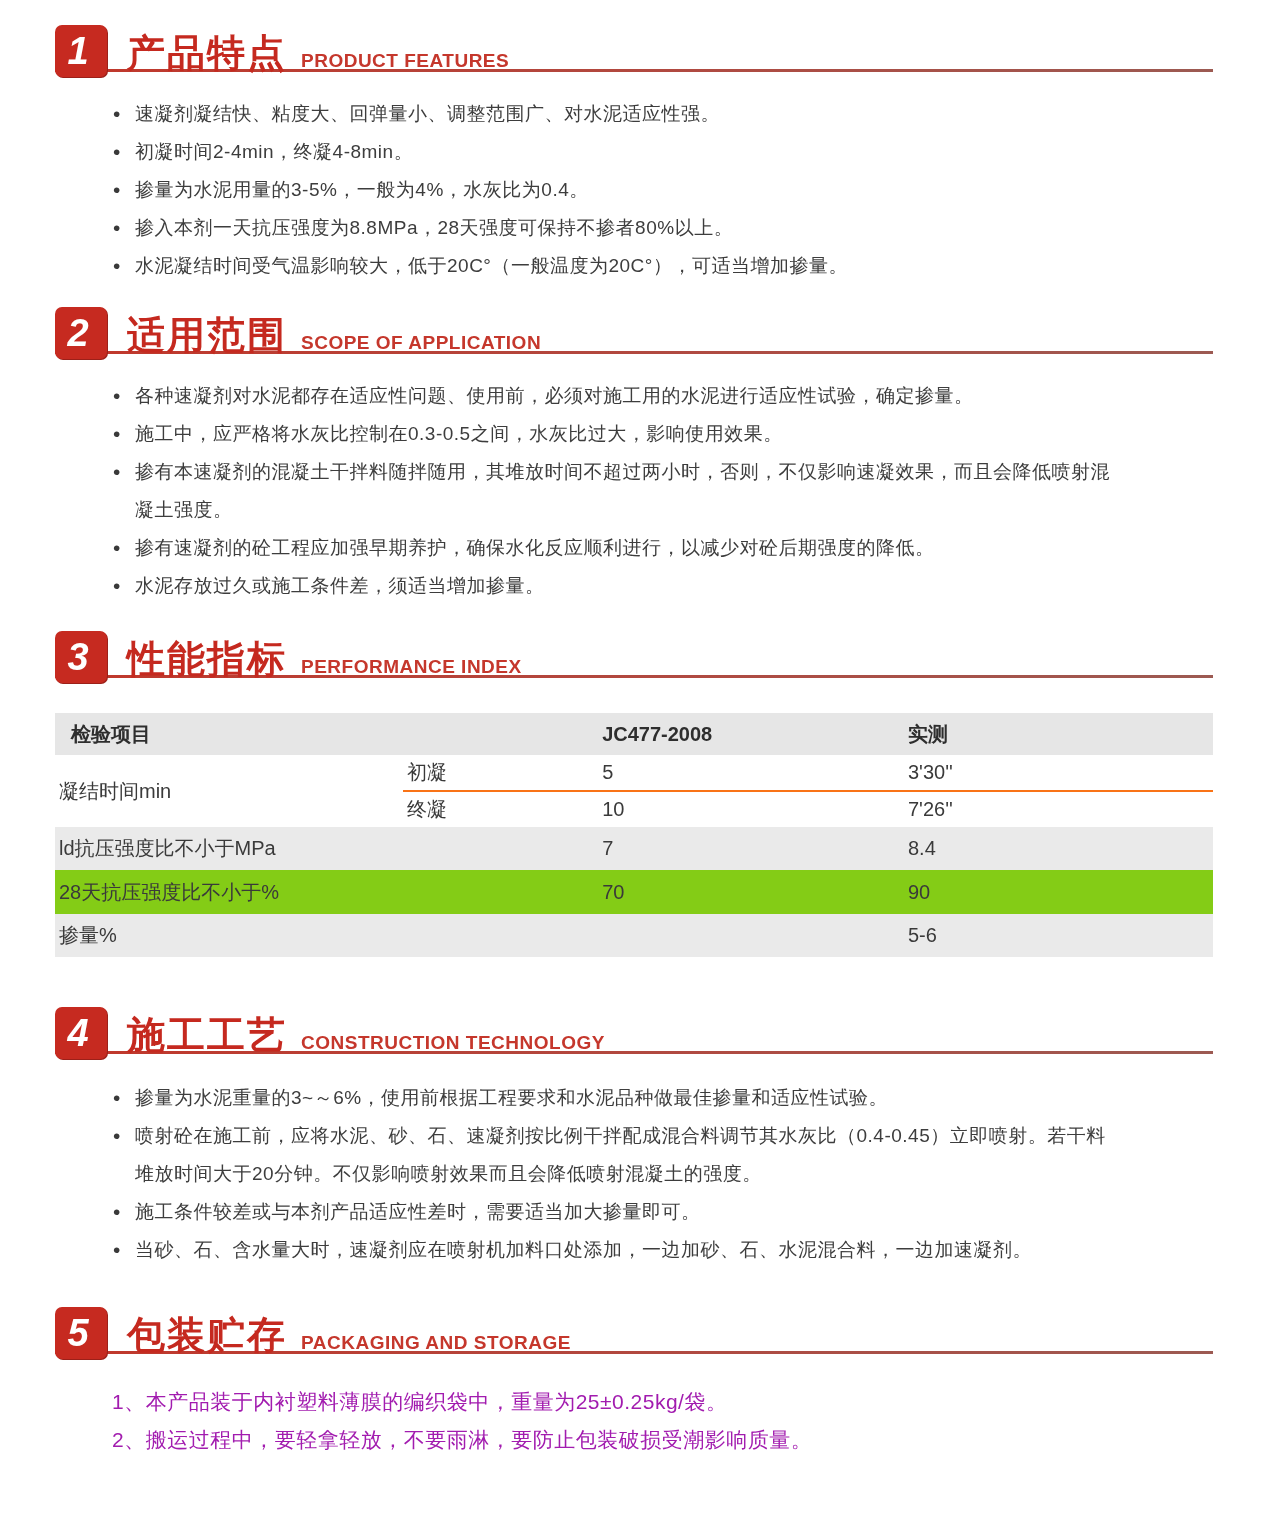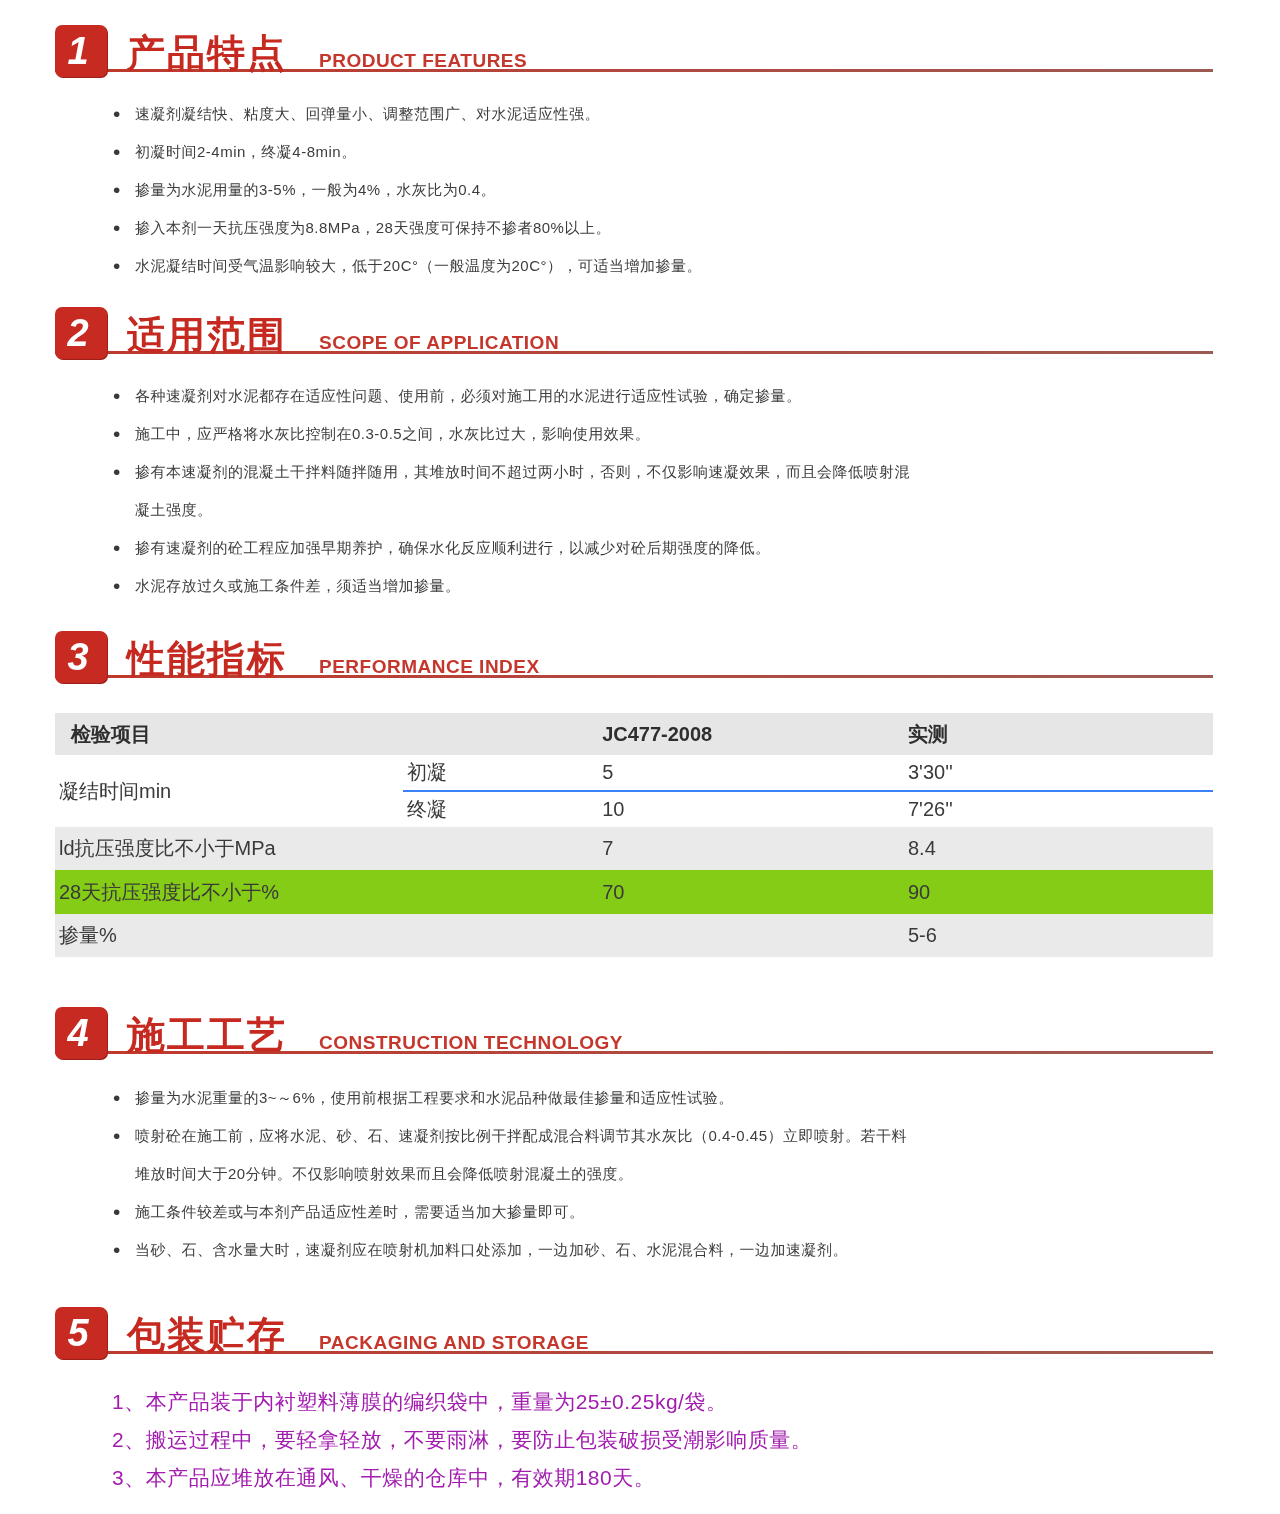--- a/index.html
+++ b/index.html
@@ -35,7 +35,7 @@
   }
   .sec-titles {
     position: absolute; left: 72px; bottom: 9px; z-index: 1;
-    display: flex; align-items: flex-end; gap: 32px; white-space: nowrap;
+    display: flex; align-items: flex-end; gap: 14px; white-space: nowrap;
   }
   .title-zh {
     color: #c5291f; font-size: 38px; font-weight: 900;

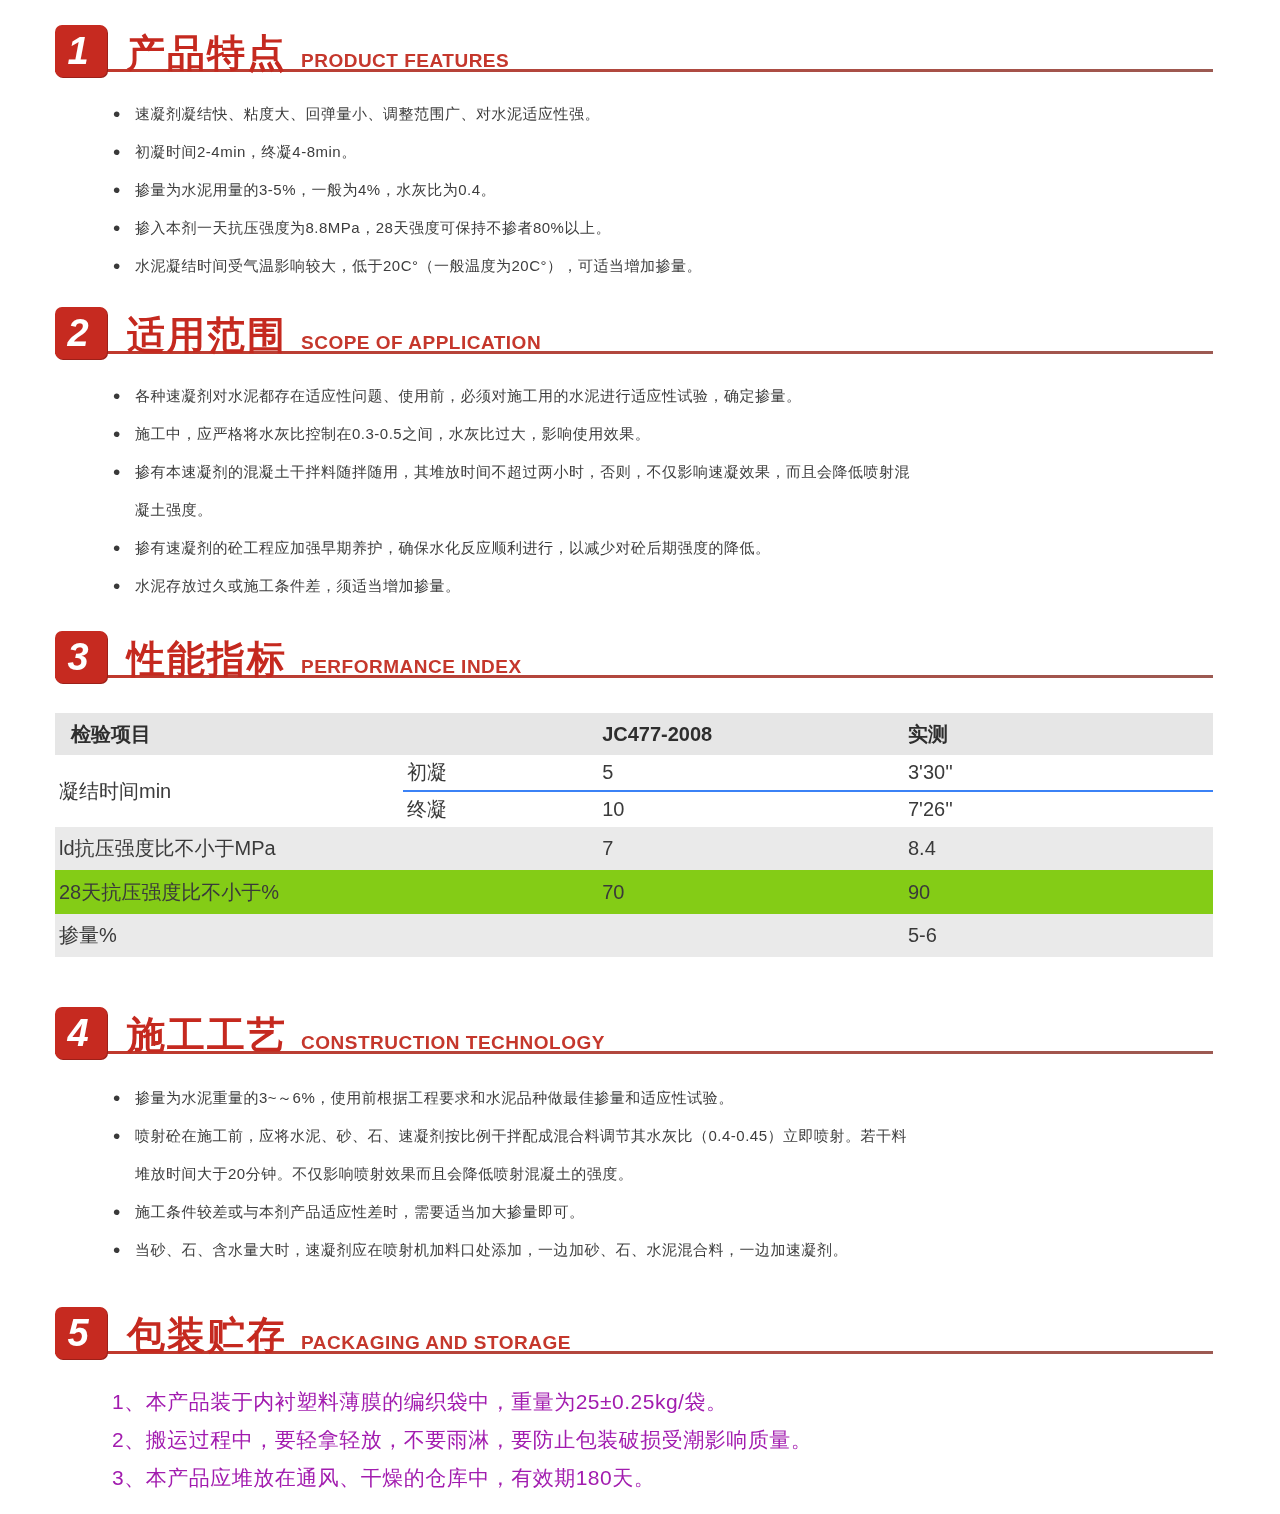--- a/index.html
+++ b/index.html
@@ -55,7 +55,7 @@
   ul.bullets { list-style: none; margin: 14px 0 0 58px; }
   ul.bullets li {
     position: relative; padding-left: 22px;
-    font-size: 15px; line-height: 38px; color: #3d3d3d;
+    font-size: 19px; line-height: 38px; color: #3d3d3d;
     letter-spacing: 0.5px; white-space: pre-line;
   }
   ul.bullets li::before {

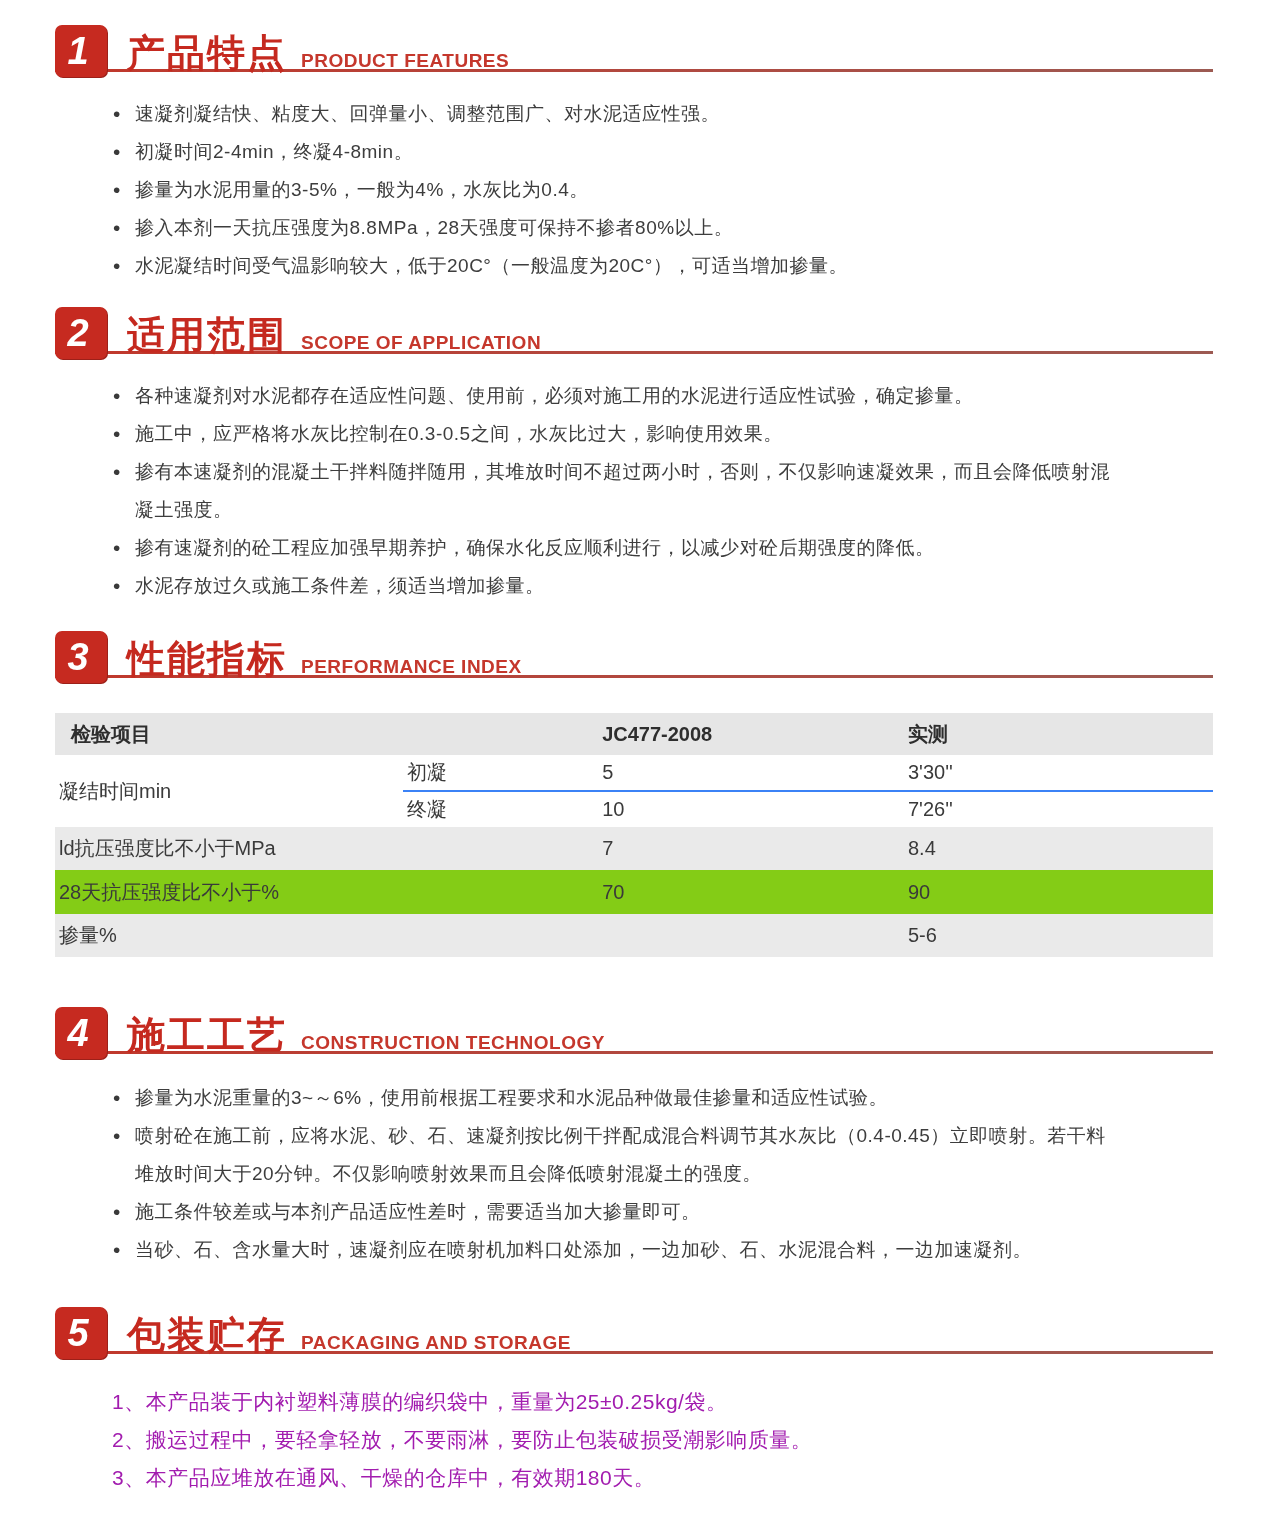--- a/index.html
+++ b/index.html
@@ -87,7 +87,7 @@
   td.cell-jc { text-align: center; }
   td.cell-measured { padding-left: 90px; }
   tr.r-set td { height: 34px; background: #ffffff; }
-  tr.r-set td.divider { border-bottom: 2px solid #3b82f6; }
+  tr.r-set td.divider { border-bottom: 2px solid #f97316; }
   tr.r-gray td { height: 43px; background: #eaeaea; }
   tr.r-white td { height: 44px; background: #84cc16; }
 </style>

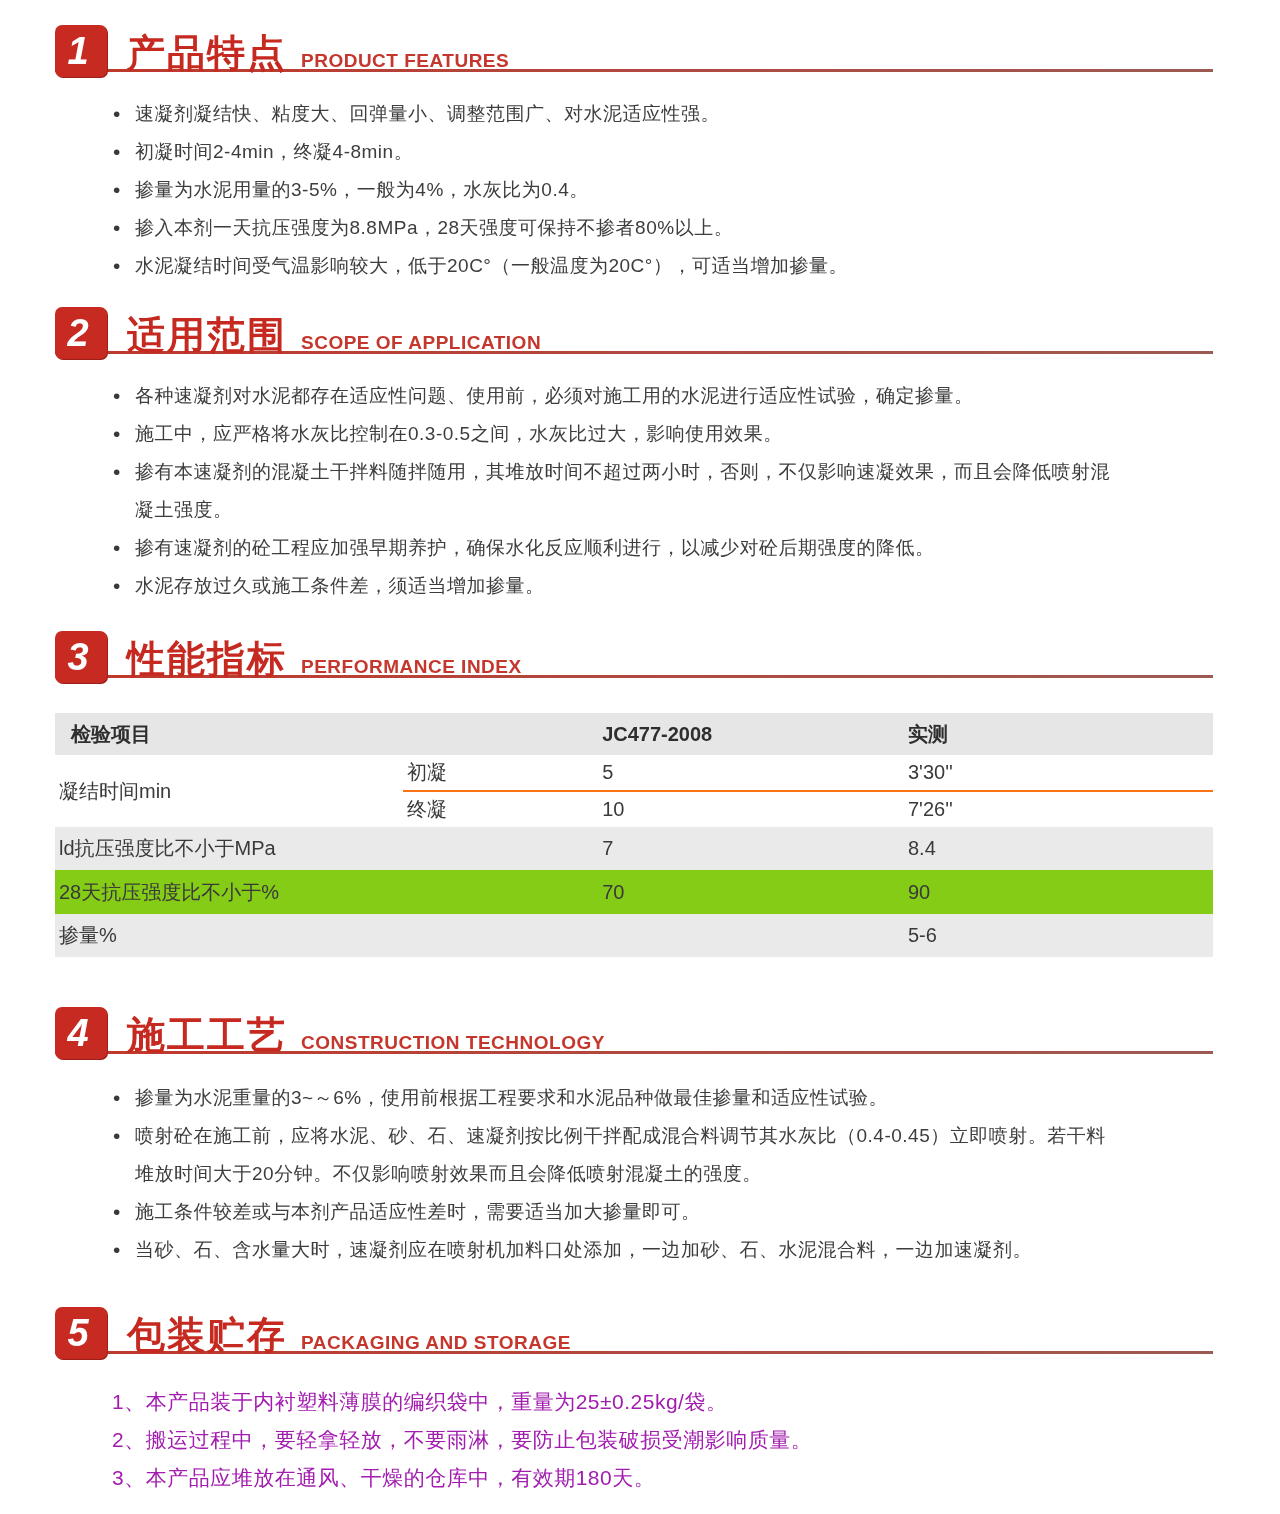--- a/index.html
+++ b/index.html
@@ -216,7 +216,6 @@
     <div class="numbered">
       <div class="num-line">1、本产品装于内衬塑料薄膜的编织袋中，重量为25±0.25kg/袋。</div>
       <div class="num-line">2、搬运过程中，要轻拿轻放，不要雨淋，要防止包装破损受潮影响质量。</div>
-      <div class="num-line">3、本产品应堆放在通风、干燥的仓库中，有效期180天。</div>
     </div>
   </div>
 

